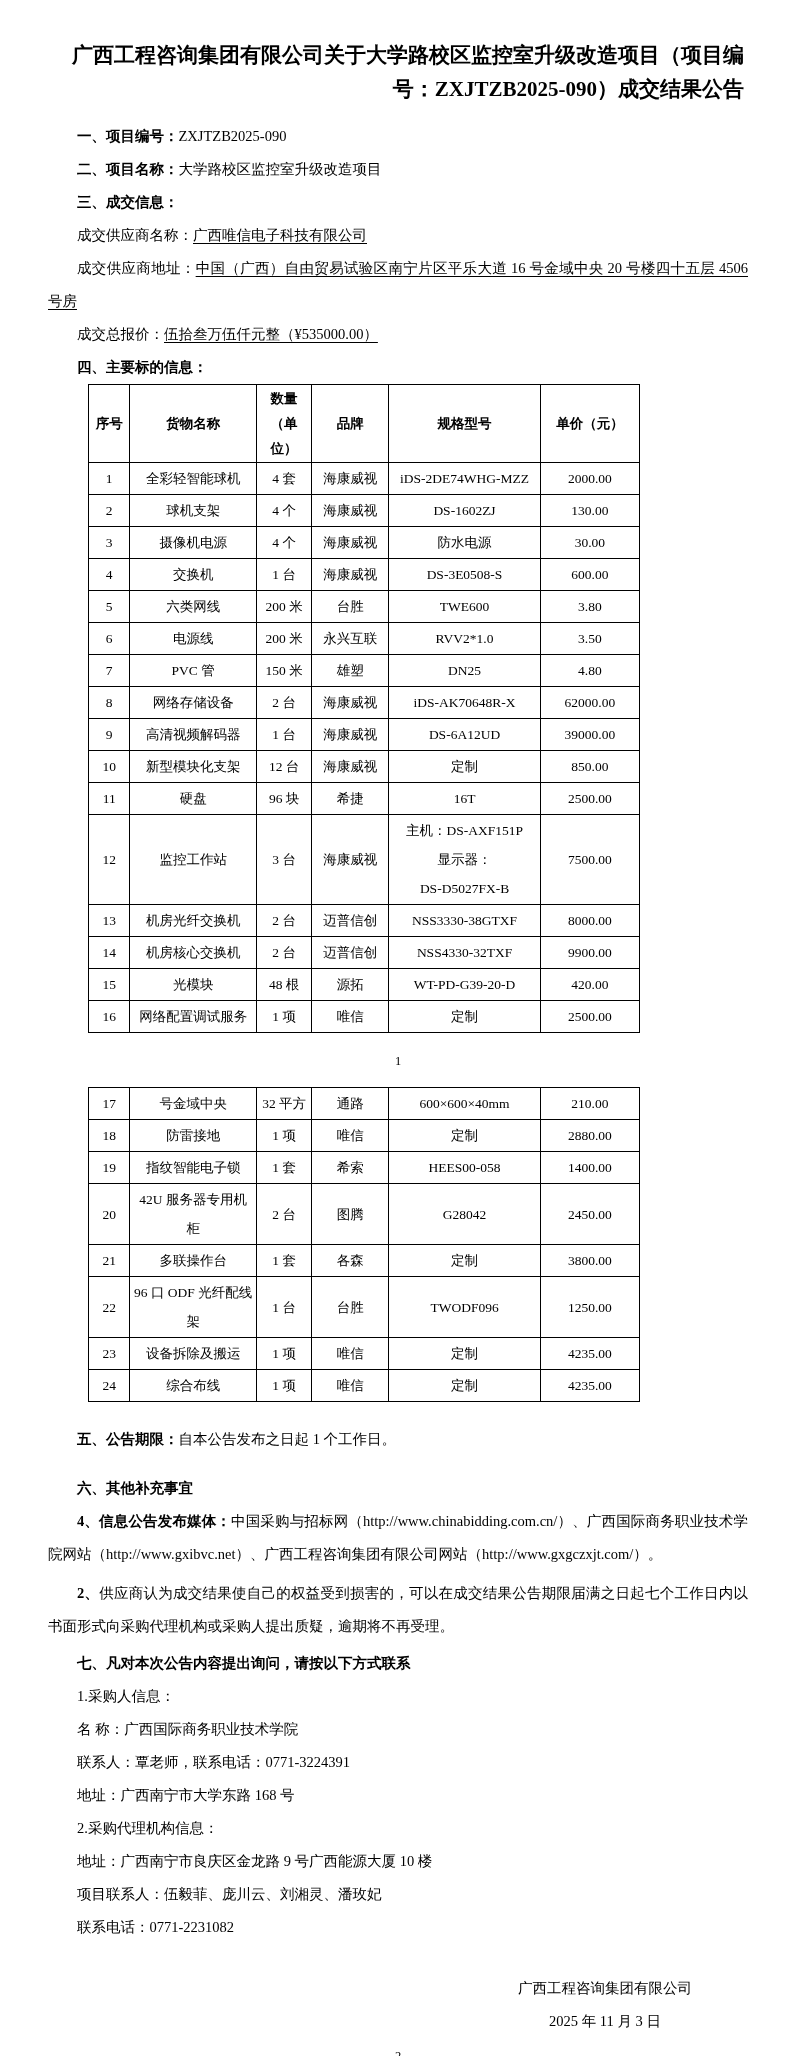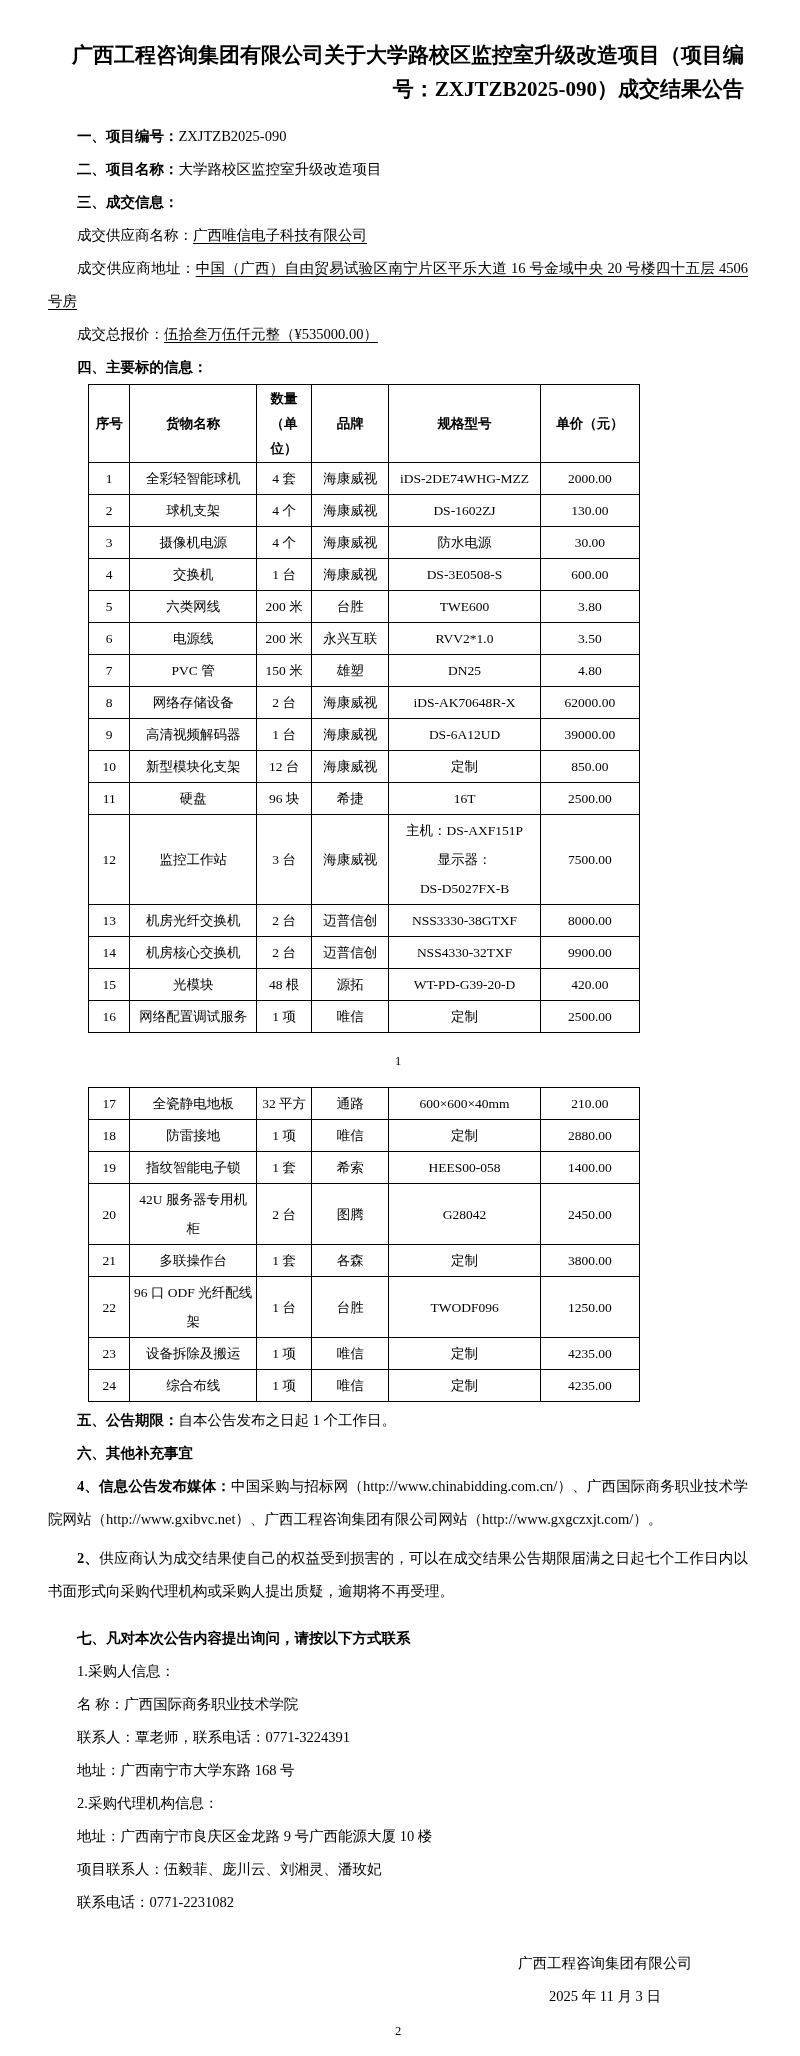--- a/index.html
+++ b/index.html
@@ -238,7 +238,7 @@
     <tbody>
         <tr>
           <td>17</td>
-          <td>全瓷静电地板</td>
+          <td>号金域中央</td>
           <td>32 平方</td>
           <td>通路</td>
           <td>600×600×40mm</td>

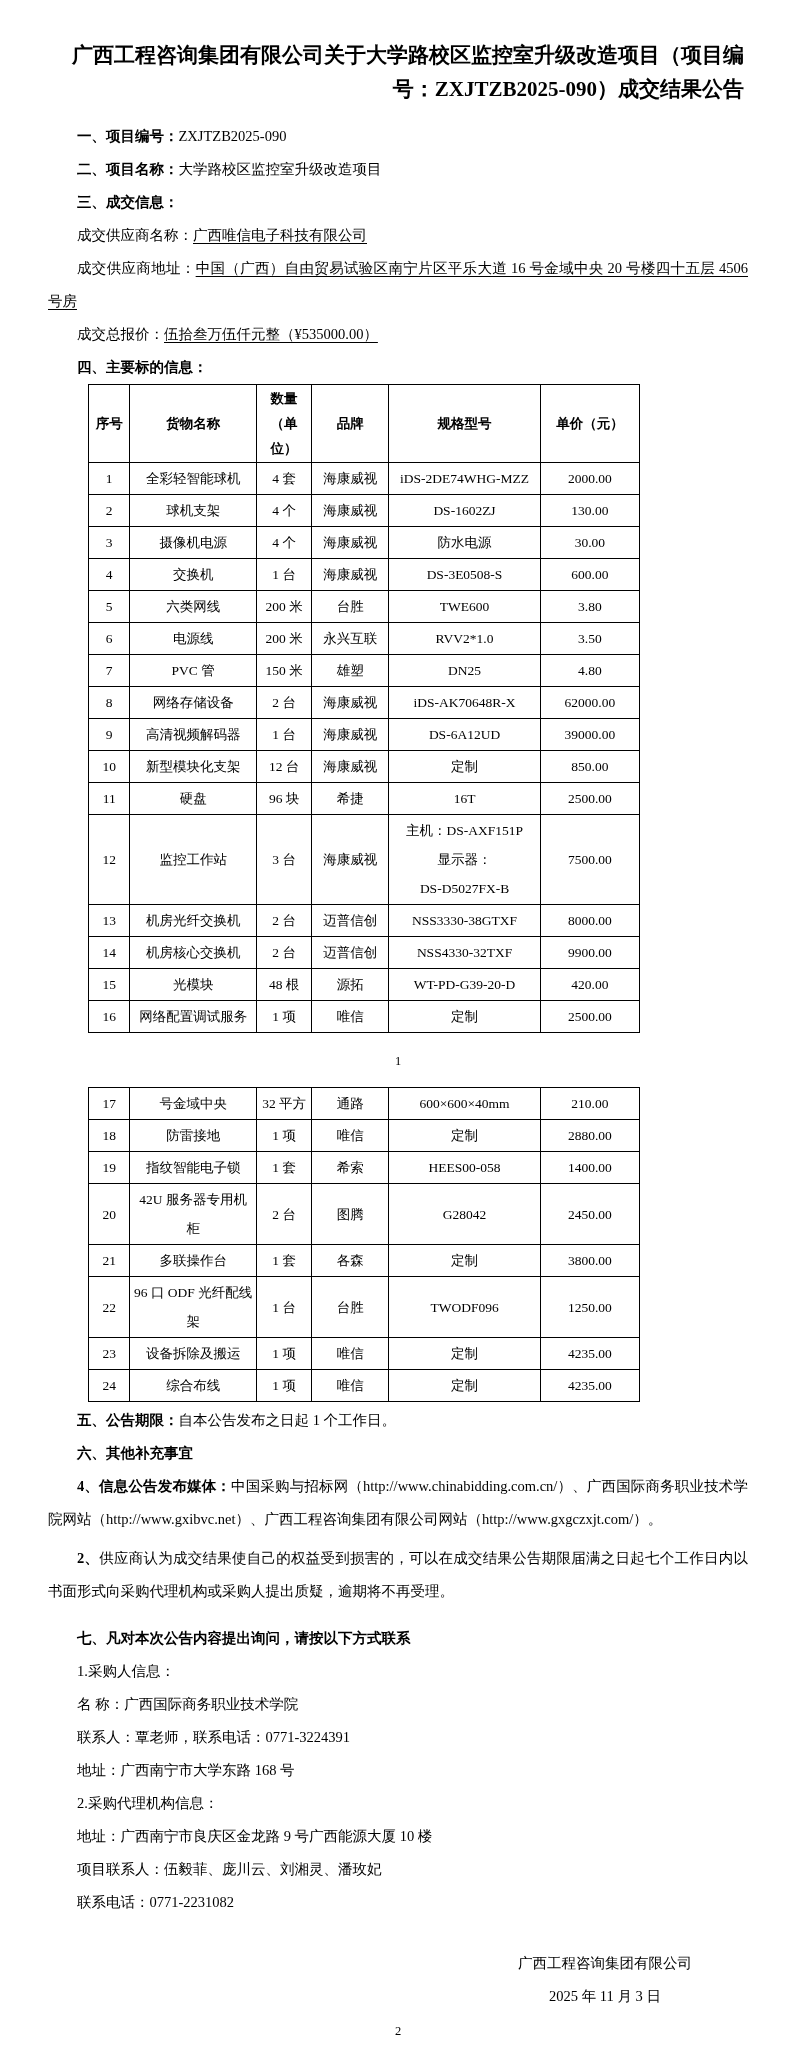--- a/index.html
+++ b/index.html
@@ -38,7 +38,7 @@
     text-align:center; font-size:12.5px; line-height:24px; margin:16px 0 0 0;
   }
   .t2 { margin-top:14px; }
-  .sec5 { margin-top:2px; }
+  .sec5 { margin-top:21px; }
   .sec6 { }
   .obj { margin-top:6px; }
   .sec7 { margin-top:14px; }

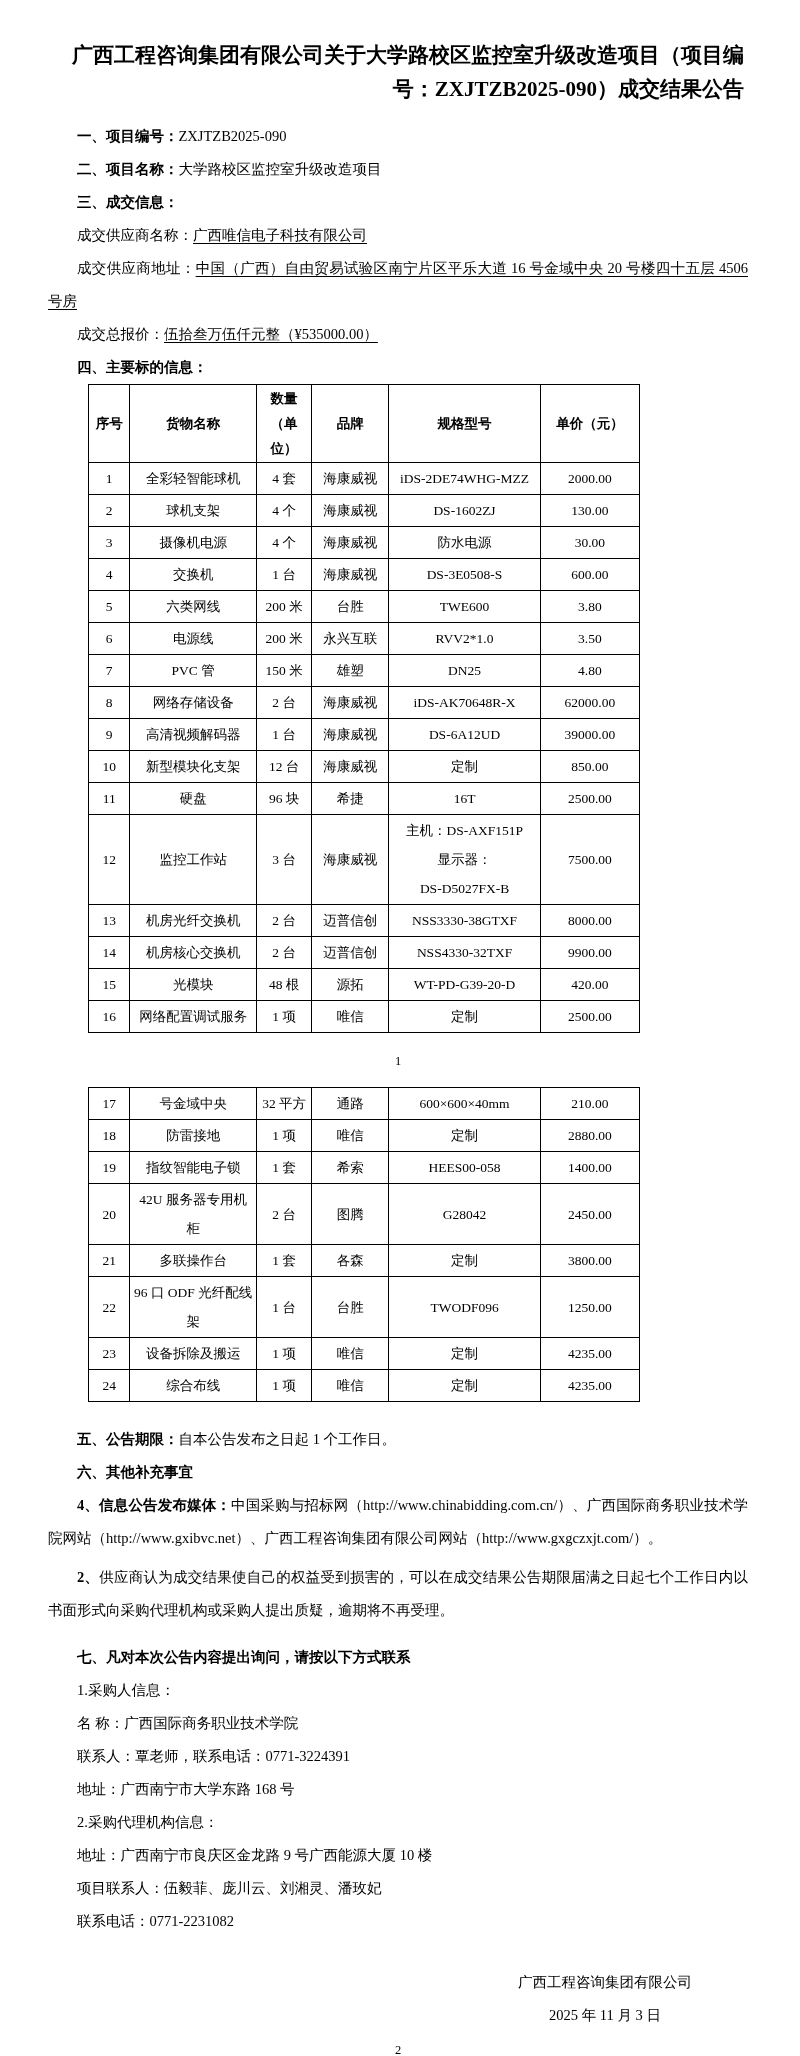--- a/index.html
+++ b/index.html
@@ -39,7 +39,7 @@
   }
   .t2 { margin-top:14px; }
   .sec5 { margin-top:21px; }
-  .sec6 { }
+  .sec6 { margin-top:16px; }
   .obj { margin-top:6px; }
   .sec7 { margin-top:14px; }
   .footer-block {

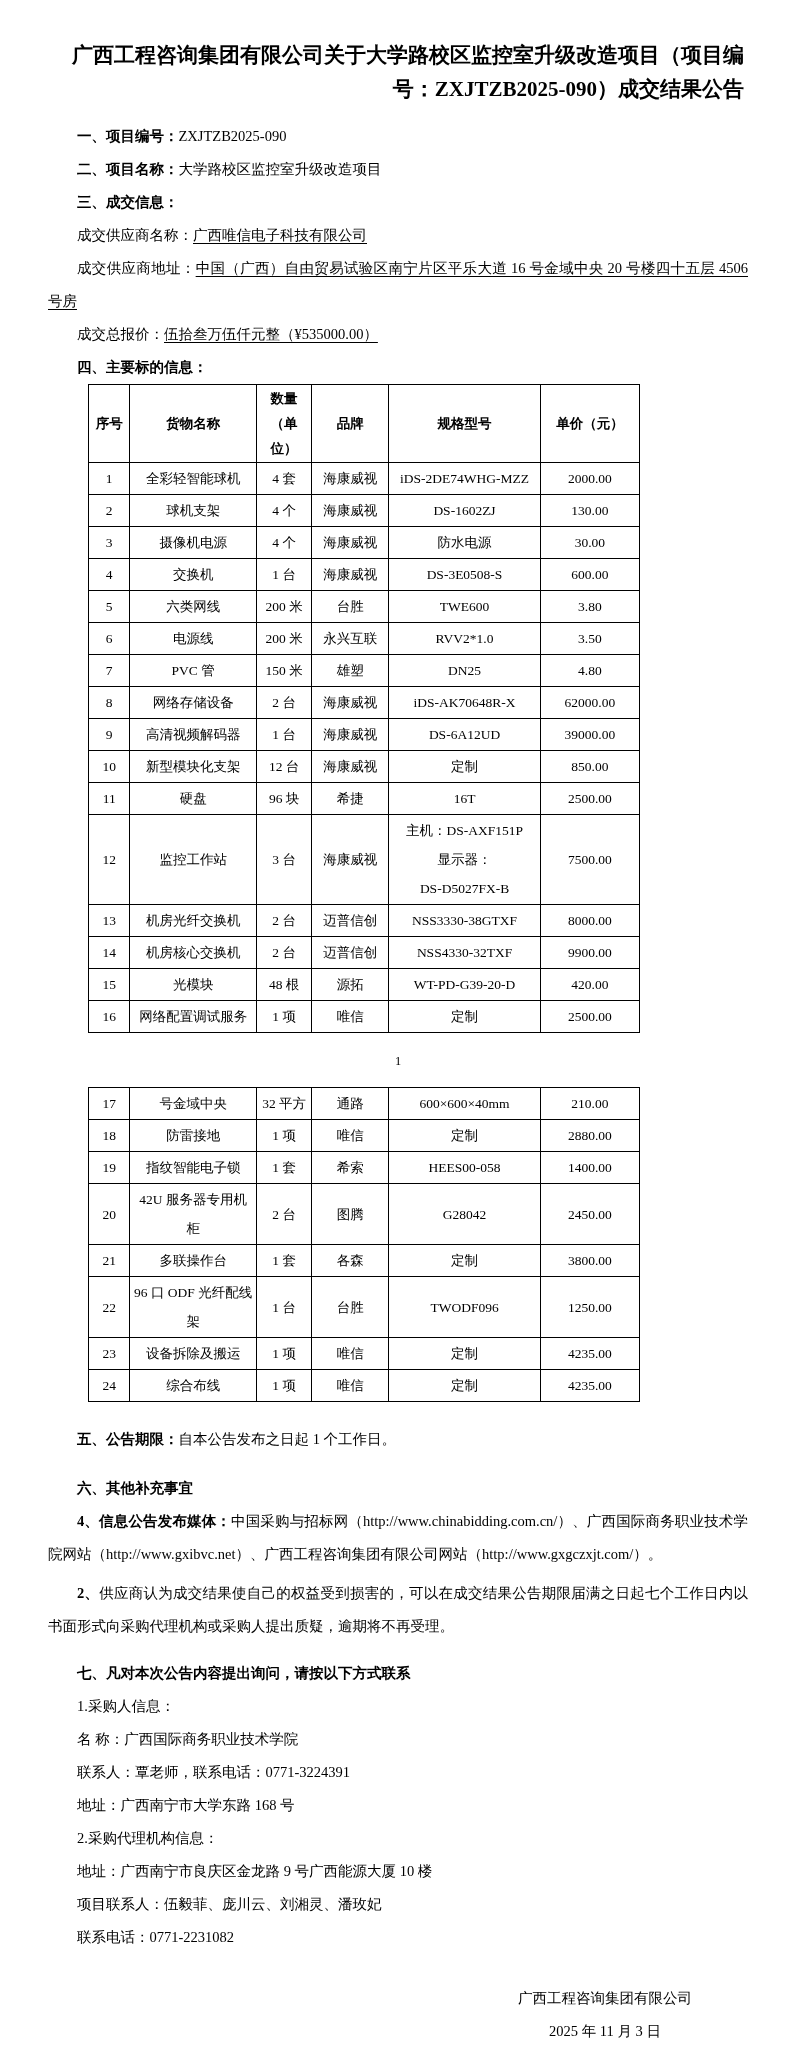--- a/index.html
+++ b/index.html
@@ -41,7 +41,7 @@
   .sec5 { margin-top:21px; }
   .sec6 { margin-top:16px; }
   .obj { margin-top:6px; }
-  .sec7 { margin-top:14px; }
+  .sec7 { margin-top:4px; }
   .footer-block {
     width:-moz-fit-content; width:fit-content;
     margin:28px 56px 0 auto; text-align:center;

